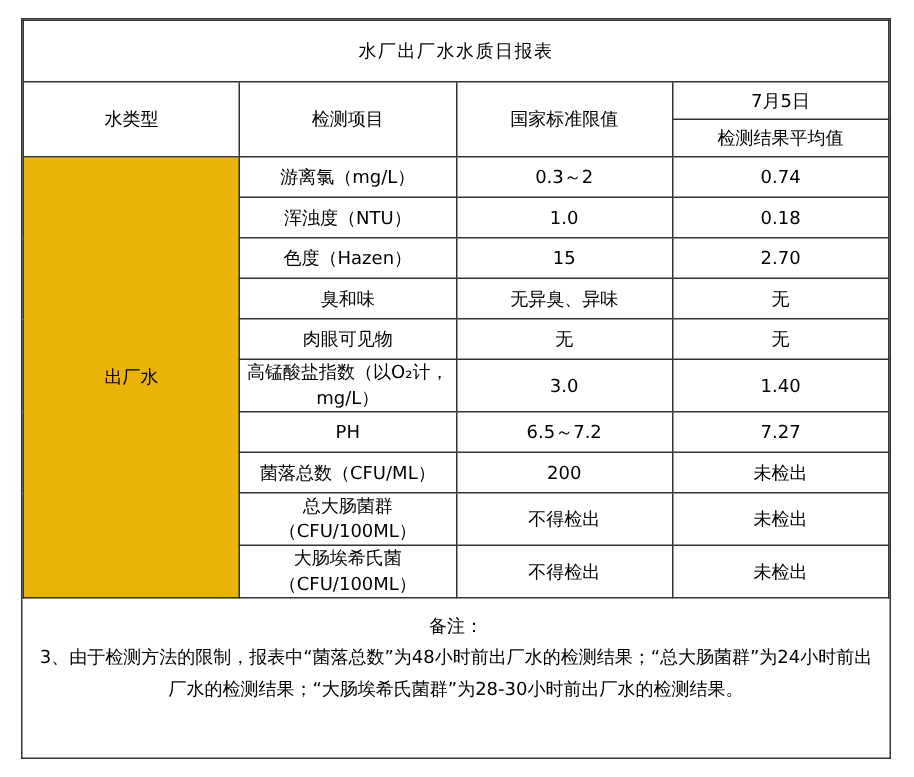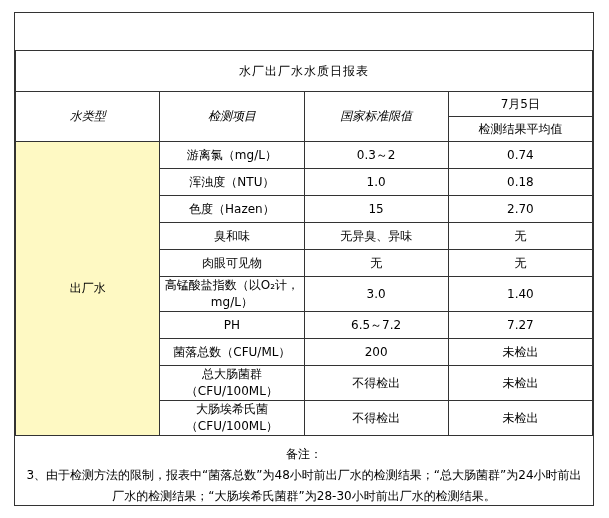--- a/index.html
+++ b/index.html
@@ -27,7 +27,6 @@
     width: 100%;
     border-collapse: collapse;
     table-layout: fixed;
-    margin-top: 37px;
   }
   table.report td, table.report th {
     border: 1px solid #333;

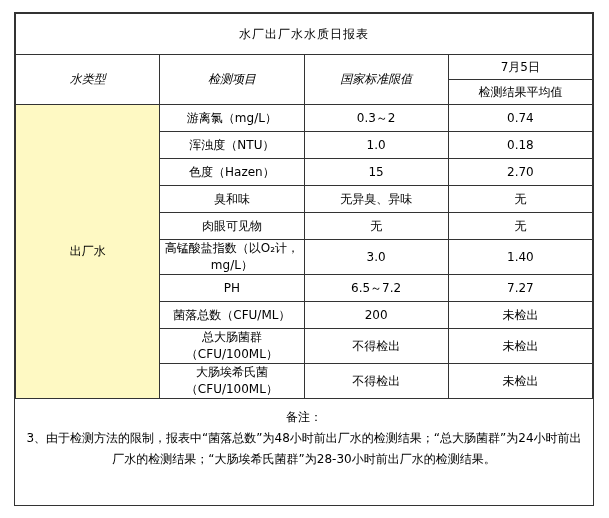--- a/index.html
+++ b/index.html
@@ -50,7 +50,6 @@
   .hdr-tall {
     height: 48px;
     font-size: 12.5px;
-    font-style: italic;
   }
   .date-cell {
     font-size: 14px;

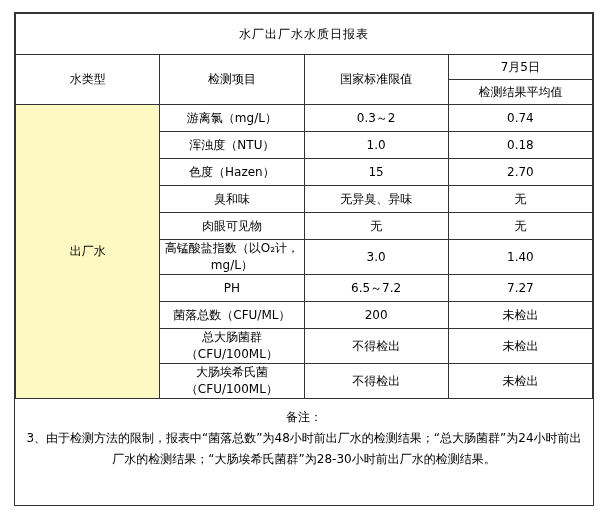--- a/index.html
+++ b/index.html
@@ -57,7 +57,7 @@
     height: 24px;
   }
   .watertype {
-    background: #fef9c3;
+    background: #eab308;
     font-size: 12.5px;
     width: 96px;
   }

